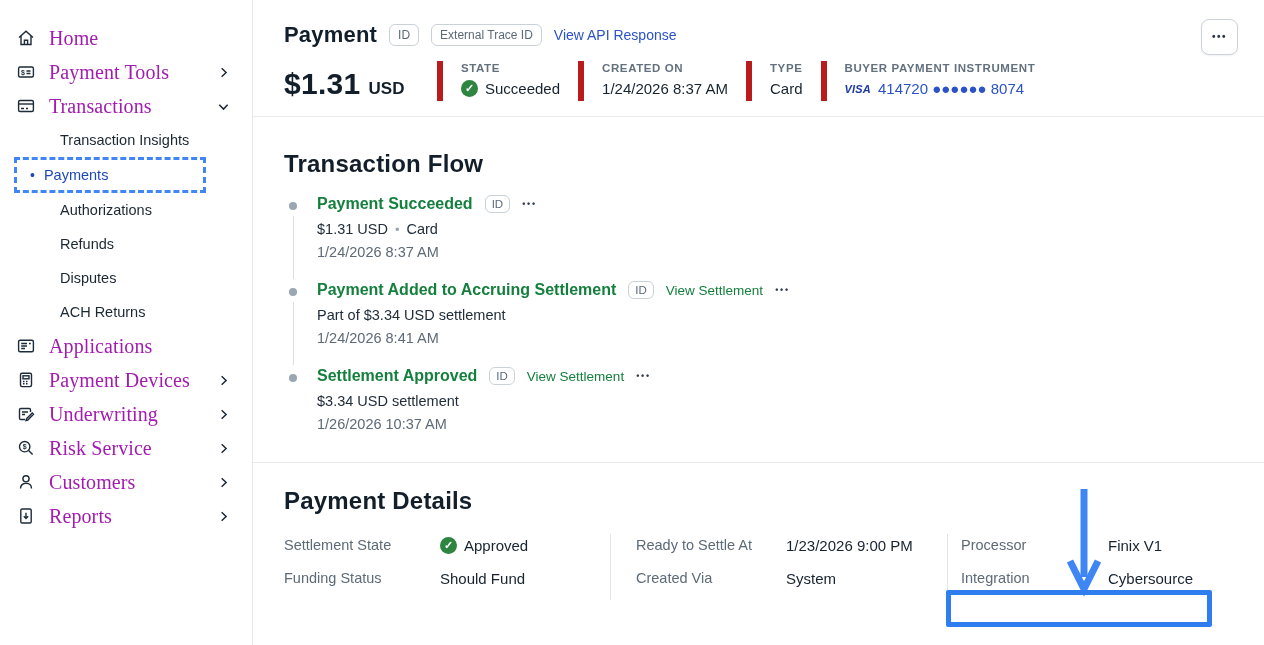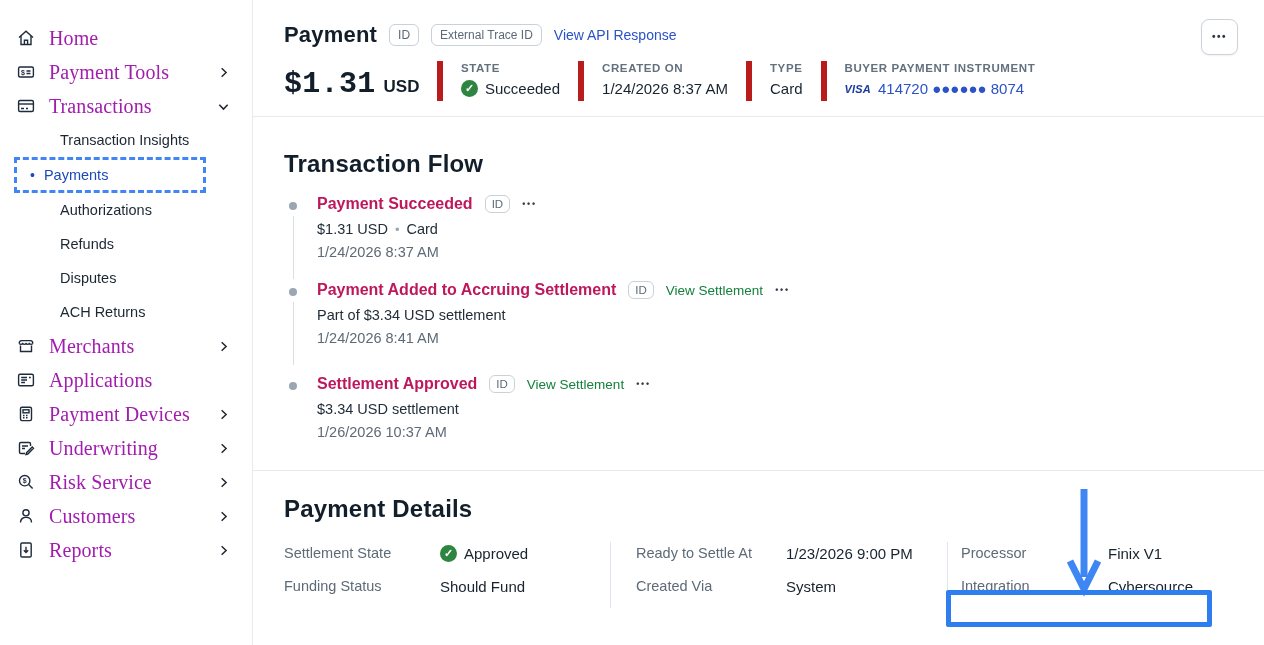--- a/index.html
+++ b/index.html
@@ -31,7 +31,7 @@
 
   .summary{display:flex;align-items:stretch;margin-top:13px;}
   .amount-wrap{display:flex;align-items:baseline;gap:8px;width:153px;box-sizing:border-box;padding-top:6px;}
-  .amount{font-size:30px;font-weight:800;color:#121e2a;letter-spacing:.3px;font-family:Liberation Mono, monospace;}
+  .amount{font-size:30px;font-weight:800;color:#121e2a;letter-spacing:.3px;}
   .currency{font-size:17px;font-weight:700;color:#121e2a;}
   .sum-col{border-left:6px solid #b91c1c;padding:1px 18px 0 18px;}
   .sum-label{font-size:11.5px;letter-spacing:.6px;color:#63707e;font-weight:600;}

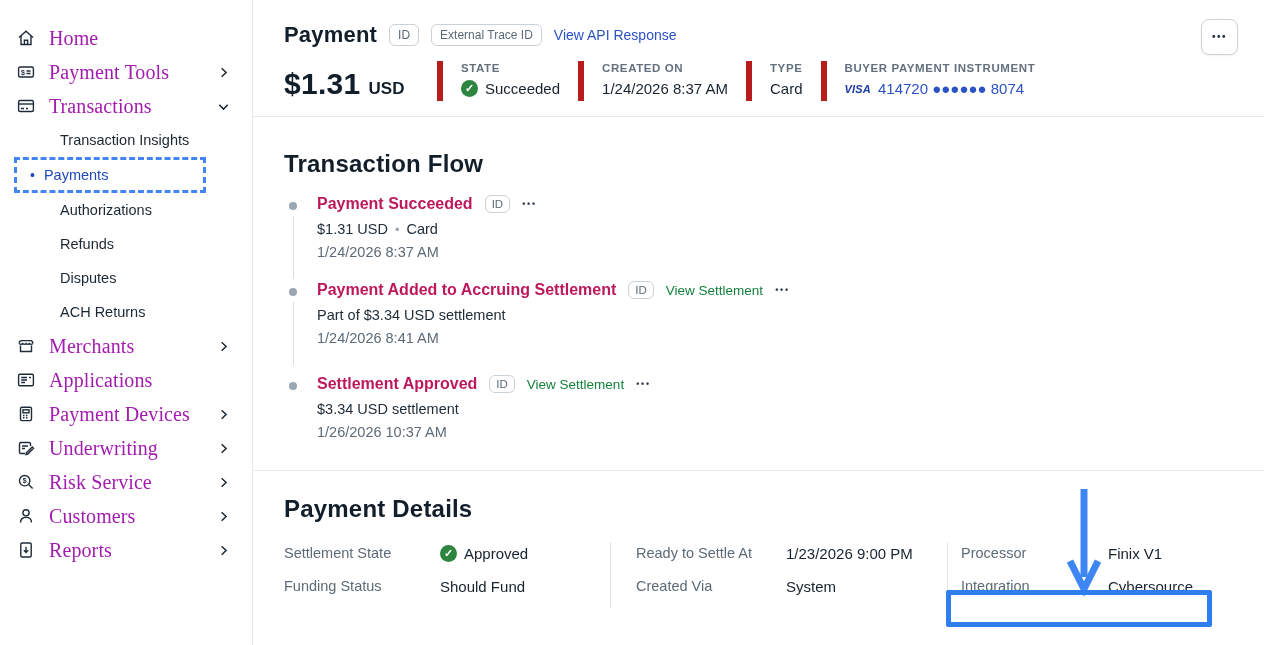--- a/index.html
+++ b/index.html
@@ -51,7 +51,7 @@
   .dot{position:absolute;left:5px;top:7px;width:8px;height:8px;border-radius:50%;background:#9aa6b2;}
   .tf-item:not(:last-child)::after{content:"";position:absolute;left:8.5px;top:21px;height:calc(100% - 23px);width:1.5px;background:#d9dee3;}
   .tf-title-row{display:flex;align-items:center;gap:12px;}
-  .tf-title{font-size:16px;font-weight:700;color:#be185d;}
+  .tf-title{font-size:16px;font-weight:700;color:#15803d;}
   .chip-sm{border:1px solid #c9d1d9;border-radius:6px;padding:2px 6px;font-size:11.5px;color:#5c6a78;background:#fff;cursor:pointer;}
   .tf-link{color:#15803d;font-size:13.5px;font-weight:500;cursor:pointer;}
   .tf-kebab{font-size:9px;letter-spacing:1.8px;color:#323c48;font-weight:700;cursor:pointer;}

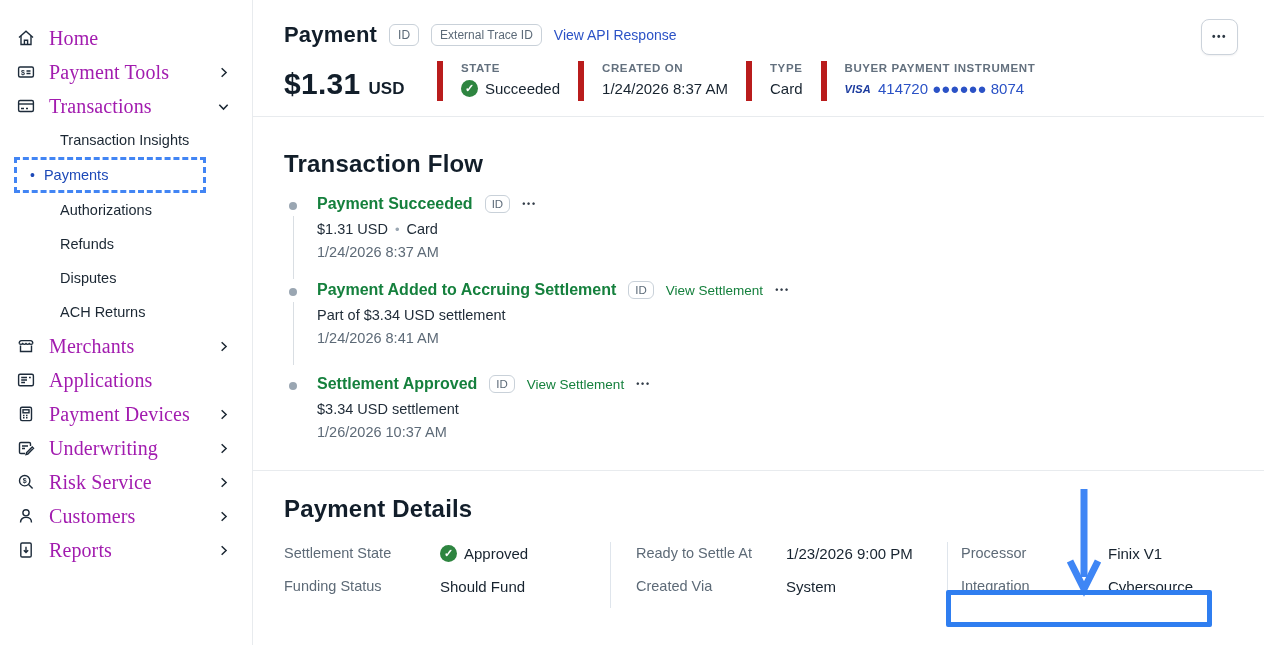--- a/index.html
+++ b/index.html
@@ -138,17 +138,6 @@
       <span>ACH Returns</span>
     </div>
 
-    <div class="nav-item">
-      <svg class="icn" viewBox="0 0 20 20" fill="none" stroke="currentColor" stroke-width="1.4">
-        <path d="M3.2 7.5 C3.2 5.5 4.2 4.6 5.5 4.6 H14.5 C15.8 4.6 16.8 5.5 16.8 7.5"></path>
-        <path d="M3.2 7.5 Q5 9.3 6.7 7.5 Q8.3 9.3 10 7.5 Q11.7 9.3 13.3 7.5 Q15 9.3 16.8 7.5"></path>
-        <path d="M4.5 9.5 V15.5 H15.5 V9.5"></path>
-      </svg>
-      <span class="nav-label">Merchants</span>
-      <svg class="chev" viewBox="0 0 14 14" fill="none" stroke="currentColor" stroke-width="1.6">
-        <path d="M5 2.5 L9.8 7 L5 11.5"></path>
-      </svg>
-    </div>
 
     <div class="nav-item">
       <svg class="icn" viewBox="0 0 20 20" fill="none" stroke="currentColor" stroke-width="1.4">

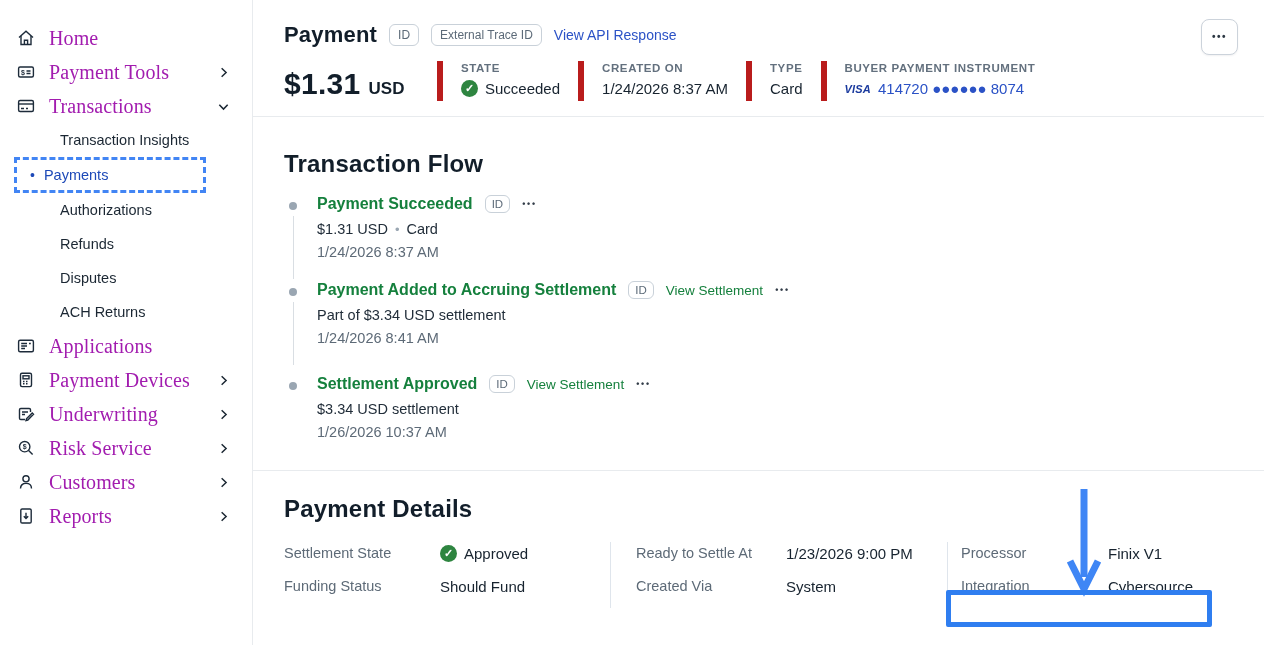--- a/index.html
+++ b/index.html
@@ -47,7 +47,7 @@
 
   .timeline{margin-top:17px;}
   .tf-item{position:relative;padding-left:33px;padding-bottom:21px;}
-  .tf-item:last-child{padding-bottom:0;margin-top:8px;}
+  .tf-item:last-child{padding-bottom:0;}
   .dot{position:absolute;left:5px;top:7px;width:8px;height:8px;border-radius:50%;background:#9aa6b2;}
   .tf-item:not(:last-child)::after{content:"";position:absolute;left:8.5px;top:21px;height:calc(100% - 23px);width:1.5px;background:#d9dee3;}
   .tf-title-row{display:flex;align-items:center;gap:12px;}

